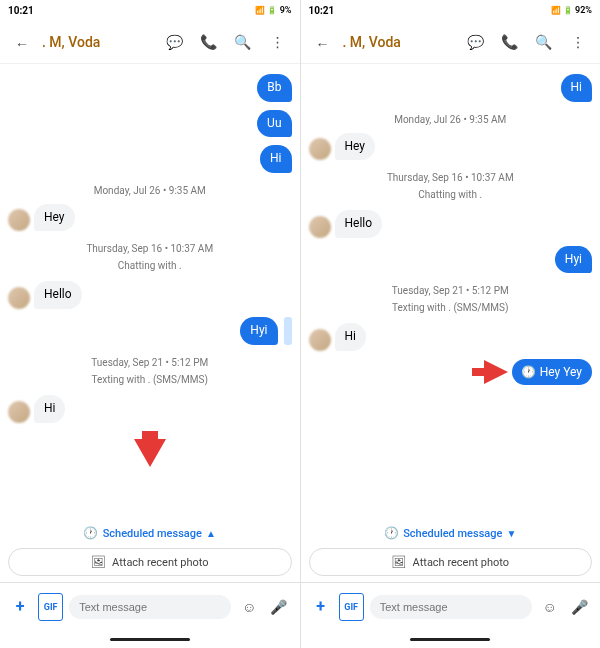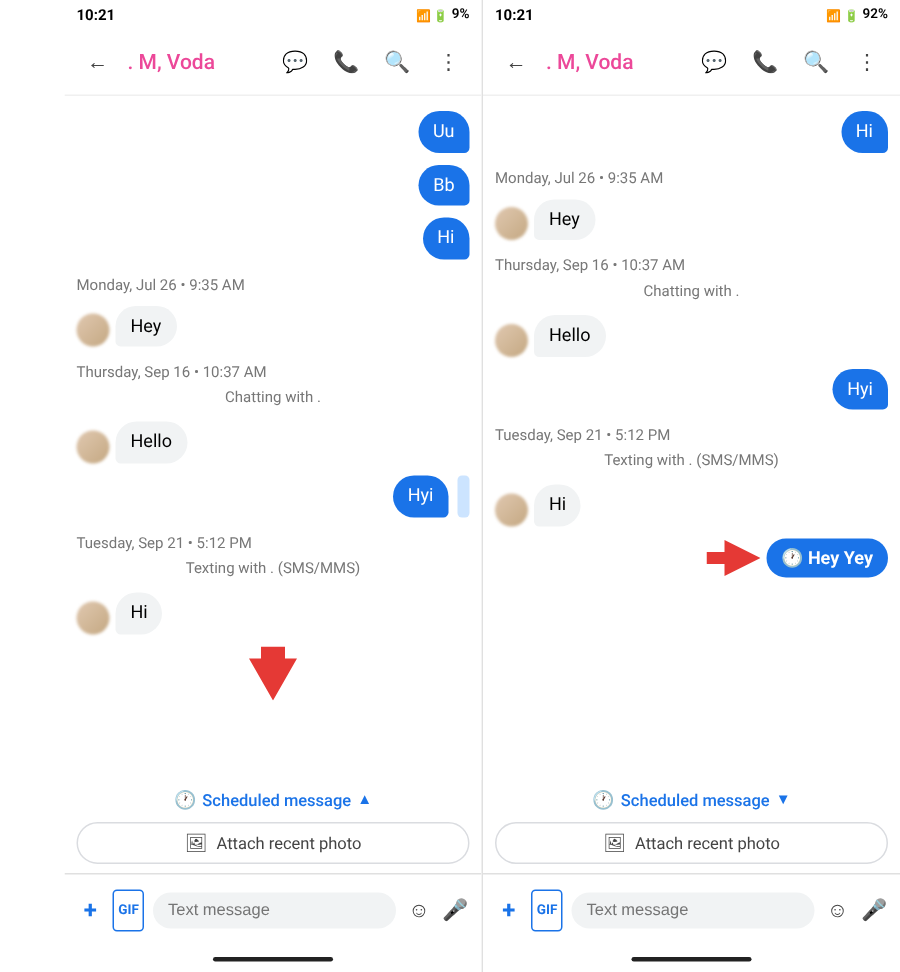--- a/index.html
+++ b/index.html
@@ -17,7 +17,6 @@
       display: flex;
       flex: 1;
       overflow: hidden;
-      padding-left: 43px;
     }
 
     .screen {

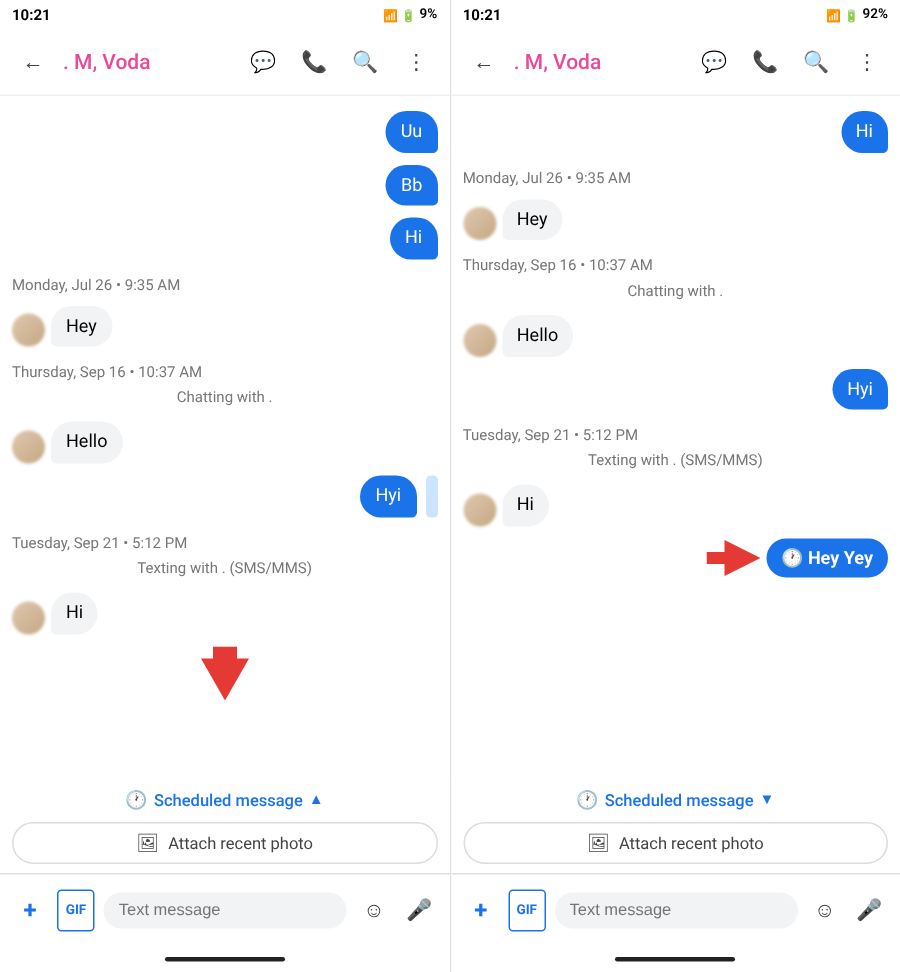--- a/index.html
+++ b/index.html
@@ -60,7 +60,7 @@
       flex: 1;
       font-size: 14px;
       font-weight: 500;
-      color: #ec4899;
+      color: #a16207;
     }
 
     .icon-btn {

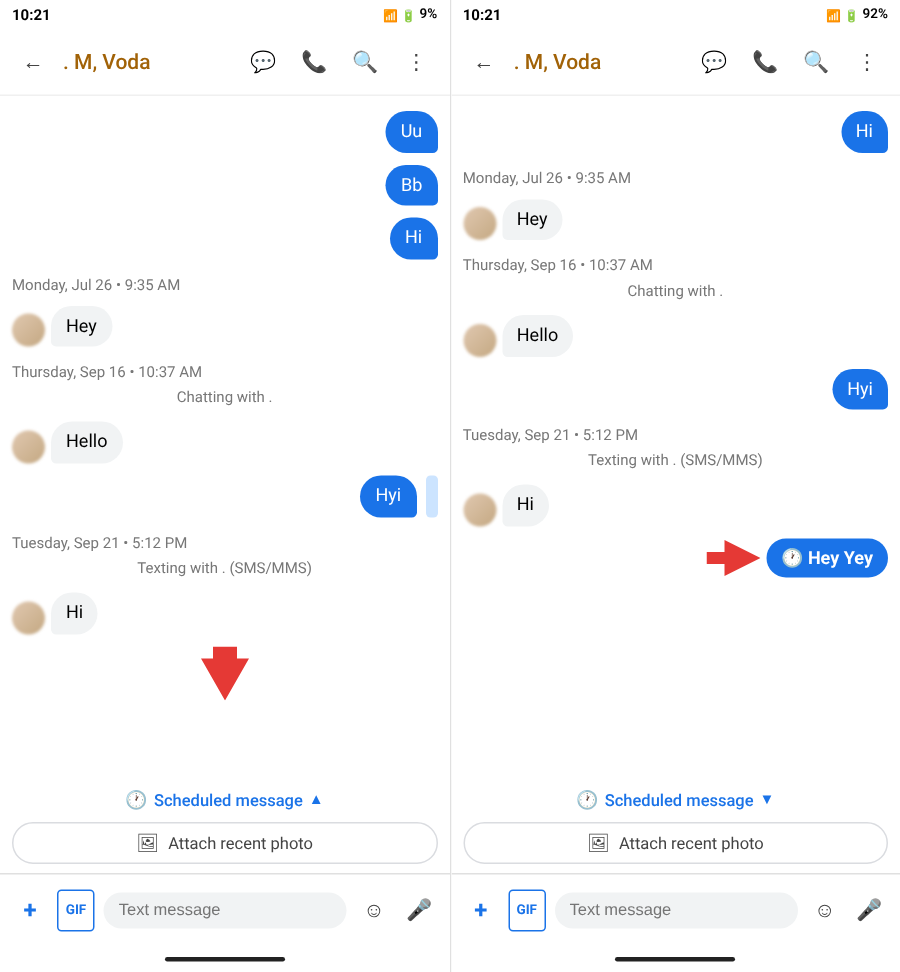--- a/index.html
+++ b/index.html
@@ -239,11 +239,11 @@
     <div class="chat-area">
 
       <div class="bubble-row sent">
+        <div class="bubble sent">Bb</div>
+      </div>
+
+      <div class="bubble-row sent">
         <div class="bubble sent">Uu</div>
-      </div>
-
-      <div class="bubble-row sent">
-        <div class="bubble sent">Bb</div>
       </div>
 
       <div class="bubble-row sent">

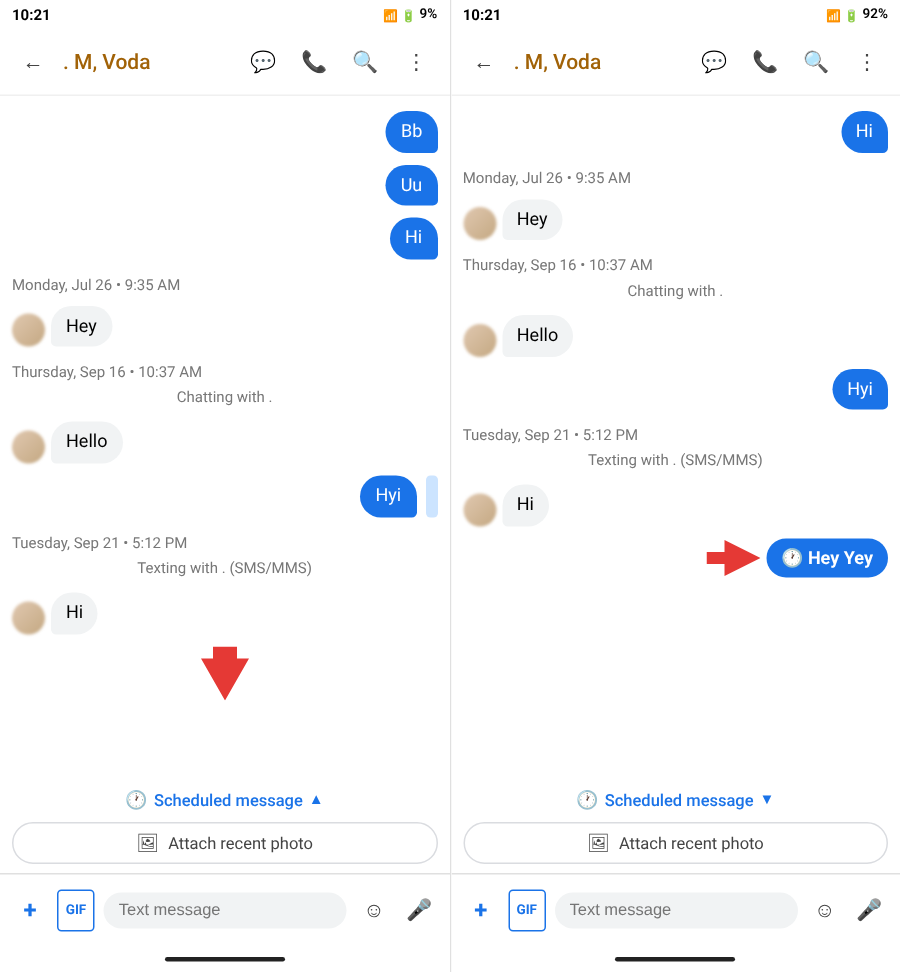--- a/index.html
+++ b/index.html
@@ -123,6 +123,7 @@
     }
 
     .date-label {
+      text-align: center;
       font-size: 10px;
       color: #777;
       margin: 6px 0 2px;

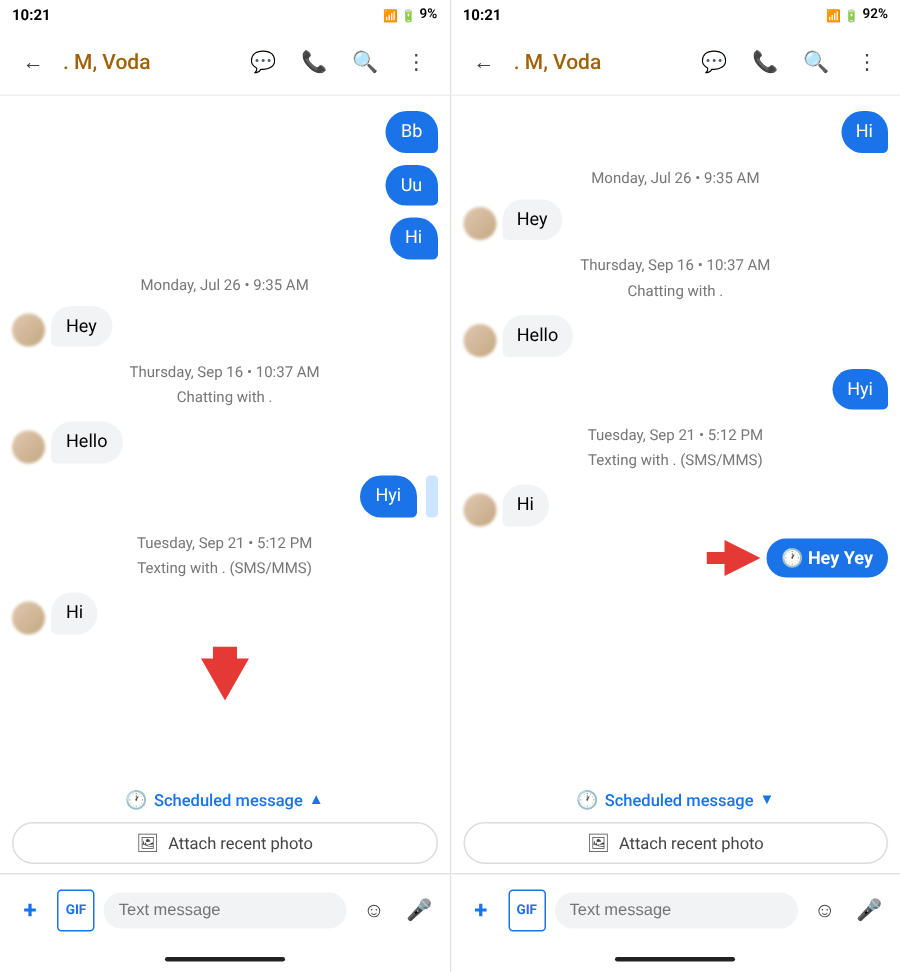--- a/index.html
+++ b/index.html
@@ -370,7 +370,7 @@
         </svg>
         <div style="display:flex;align-items:center;gap:3px;background:#1a73e8;border-radius:16px;padding:6px 10px;">
           <span style="font-size:12px;color:#fff;">🕐</span>
-          <span style="font-size:12px;color:#fff;font-weight:700;">Hey Yey</span>
+          <span style="font-size:12px;color:#fff;font-weight:400;">Hey Yey</span>
         </div>
       </div>
     </div>

